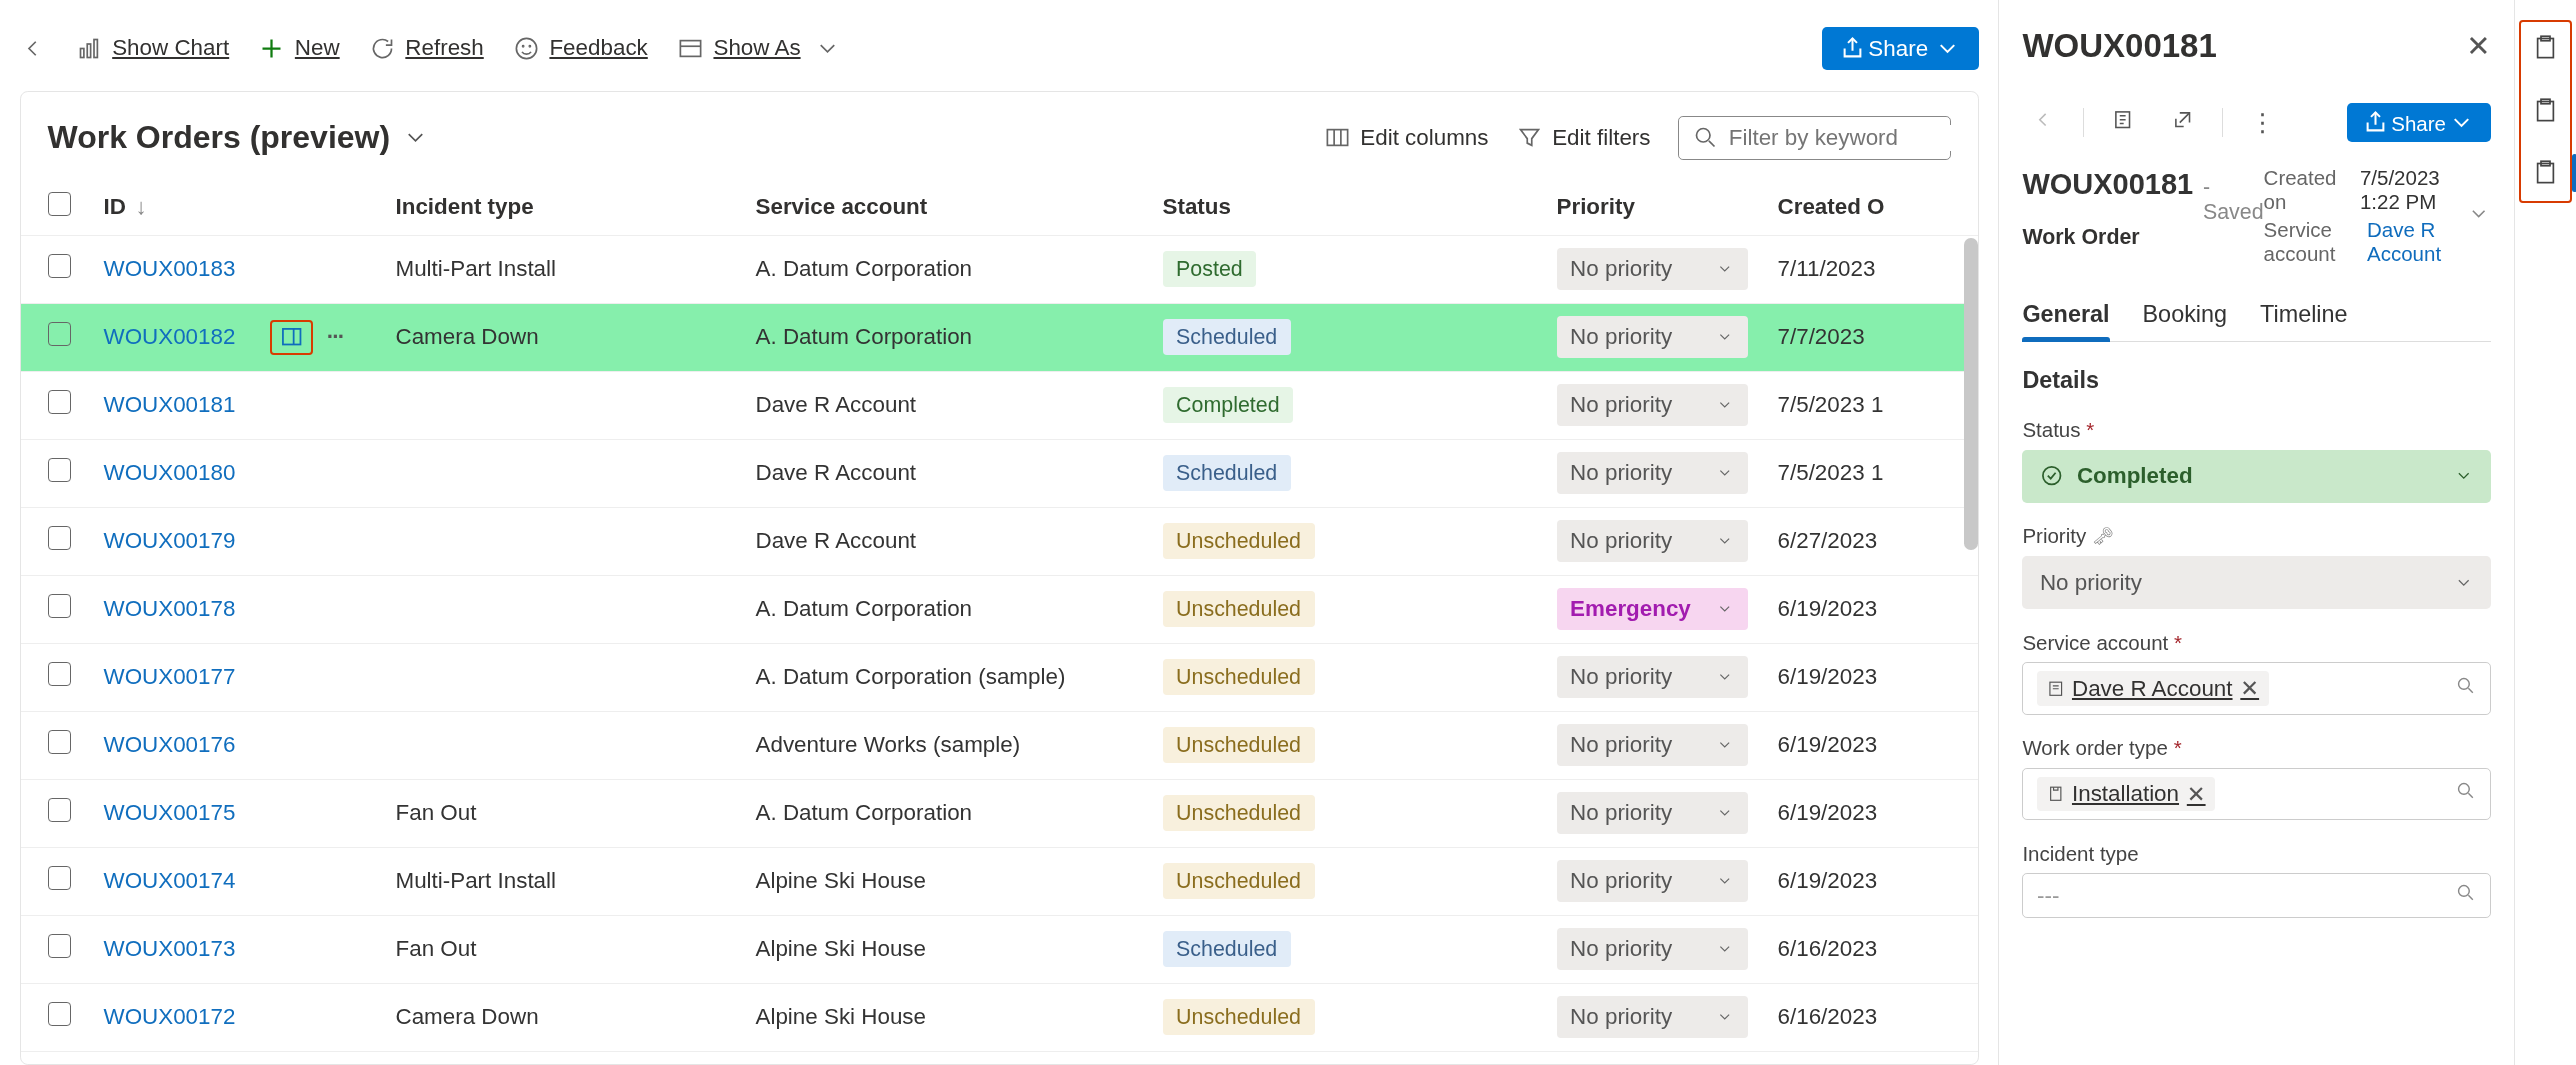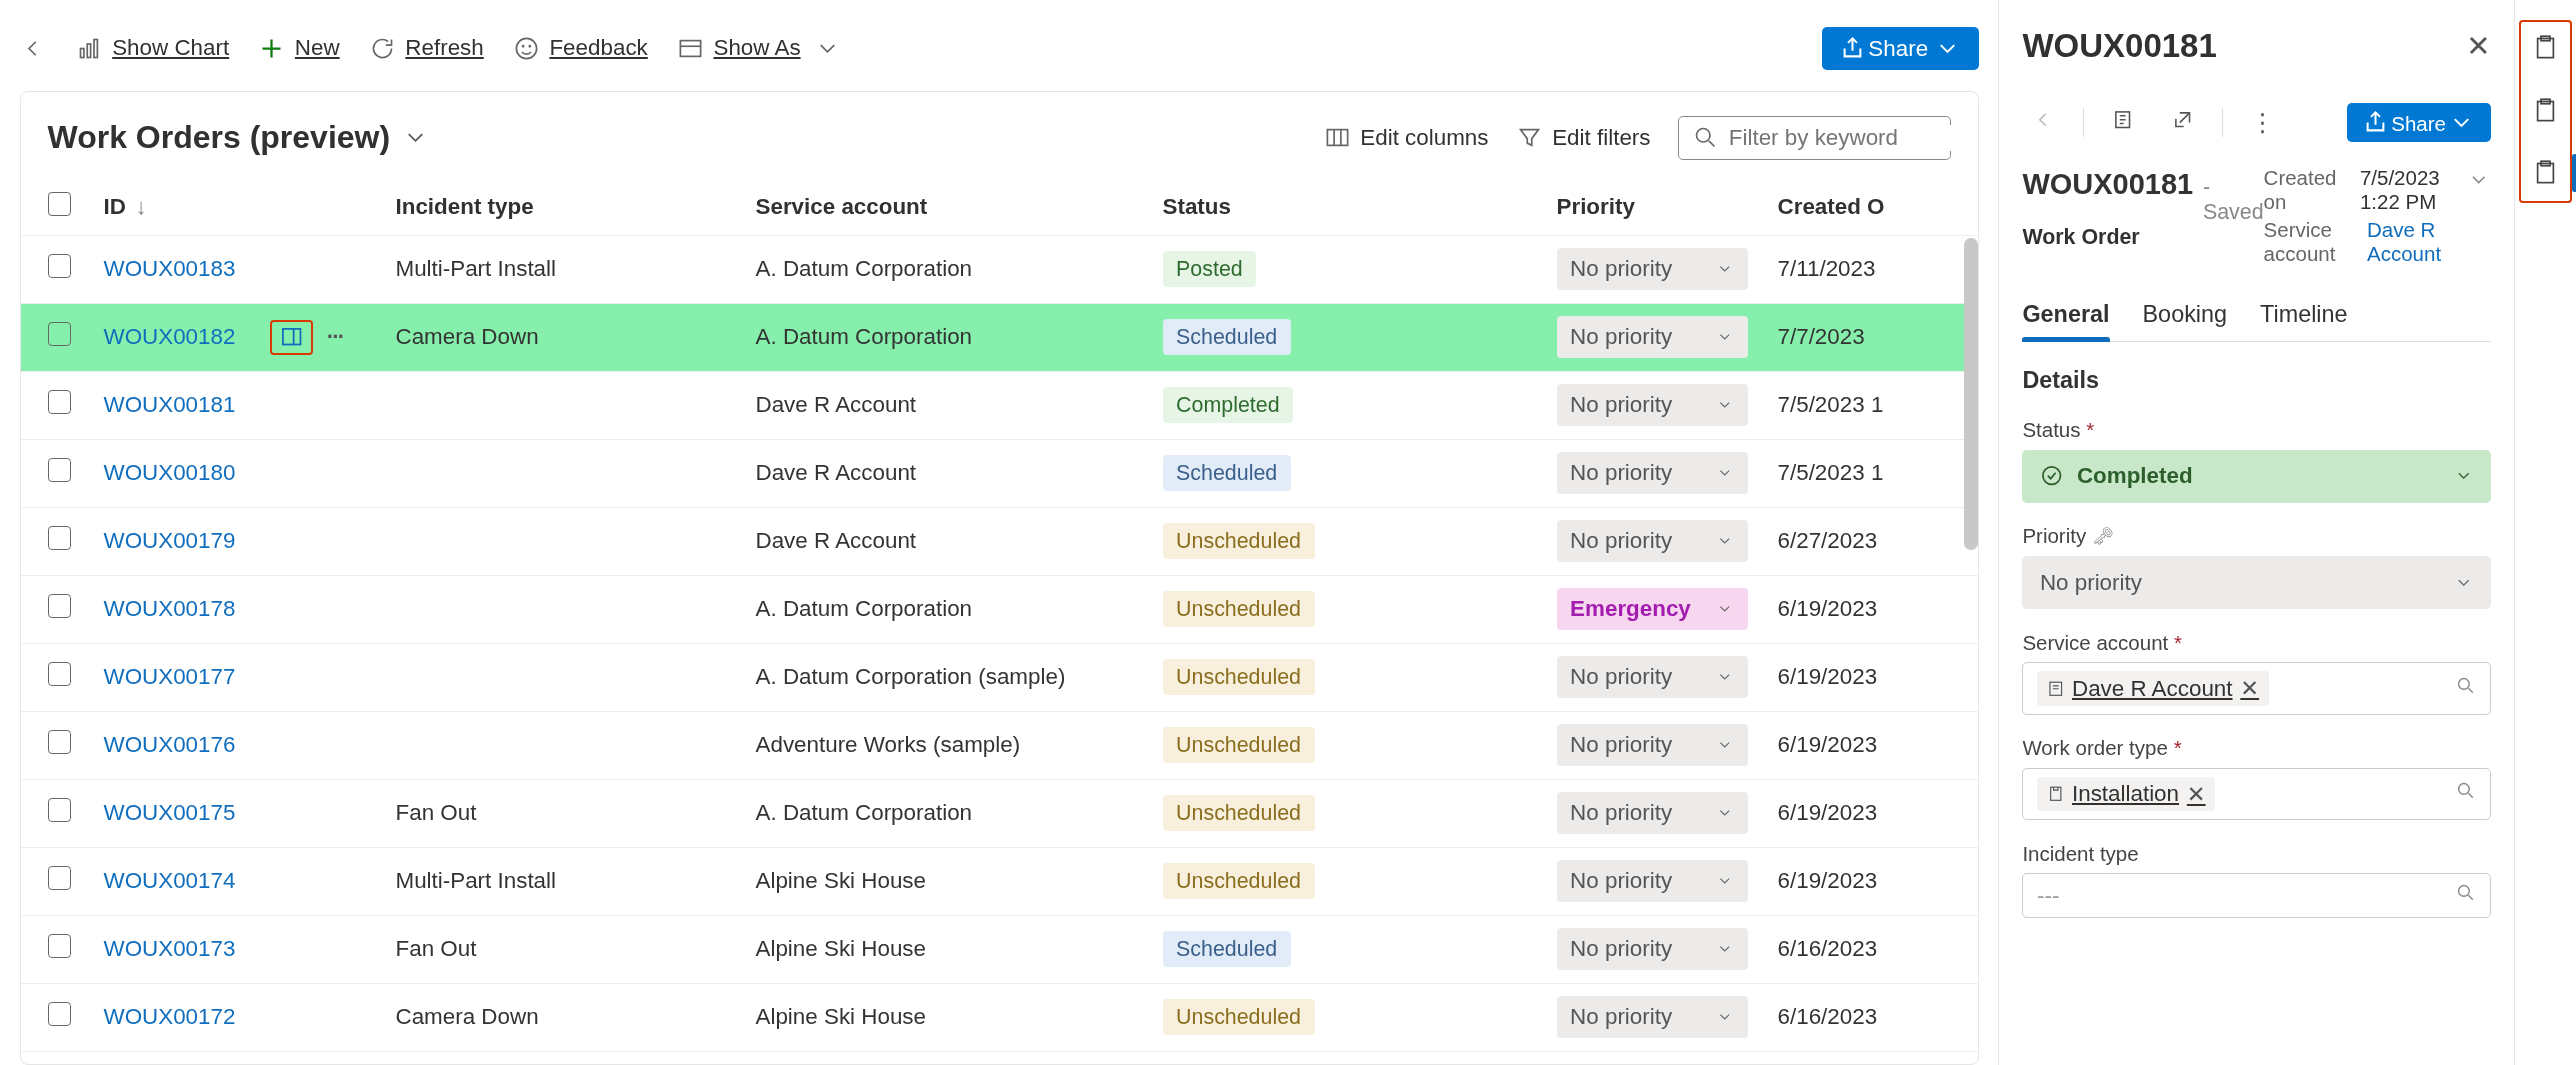--- a/index.html
+++ b/index.html
@@ -518,7 +518,7 @@
       </div>
       <span class="sp-rh-sub">Work Order</span>
     </div>
-    <div style="display:flex;align-items:flex-start;gap:19.5px">
+    <div style="display:flex;align-items:center;gap:19.5px">
       <div class="sp-rh-info">
         <div>
             <span class="lbl">Created on</span>

